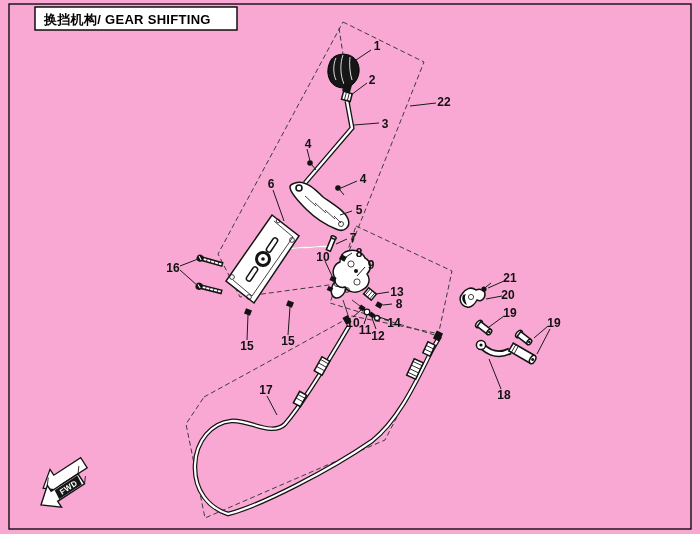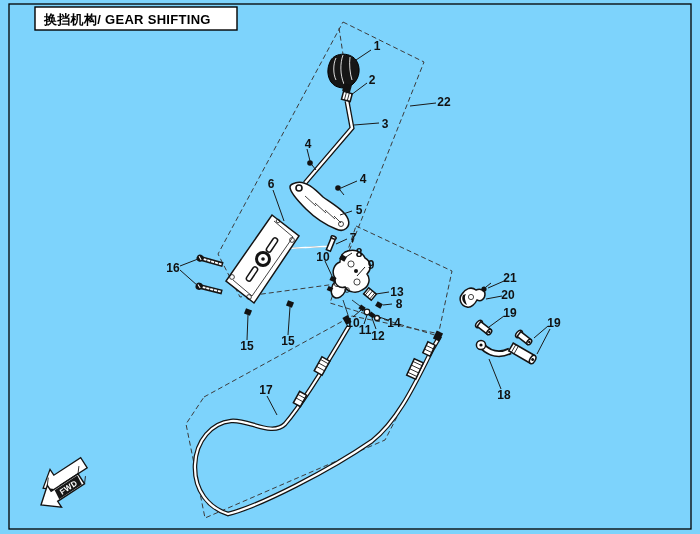--- a/index.html
+++ b/index.html
@@ -3,7 +3,7 @@
 <meta charset="utf-8">
 <style>
   html,body{margin:0;padding:0;background:#fff;}
-  #stage{position:relative;width:700px;height:534px;background:#7dd3fc;overflow:hidden;
+  #stage{position:relative;width:700px;height:534px;background:#f9a8d4;overflow:hidden;
          font-family:"Liberation Sans","DejaVu Sans",sans-serif;}
   svg{position:absolute;left:0;top:0;}
   .callout{font:bold 12px "Liberation Sans","DejaVu Sans",sans-serif;fill:#111;}

